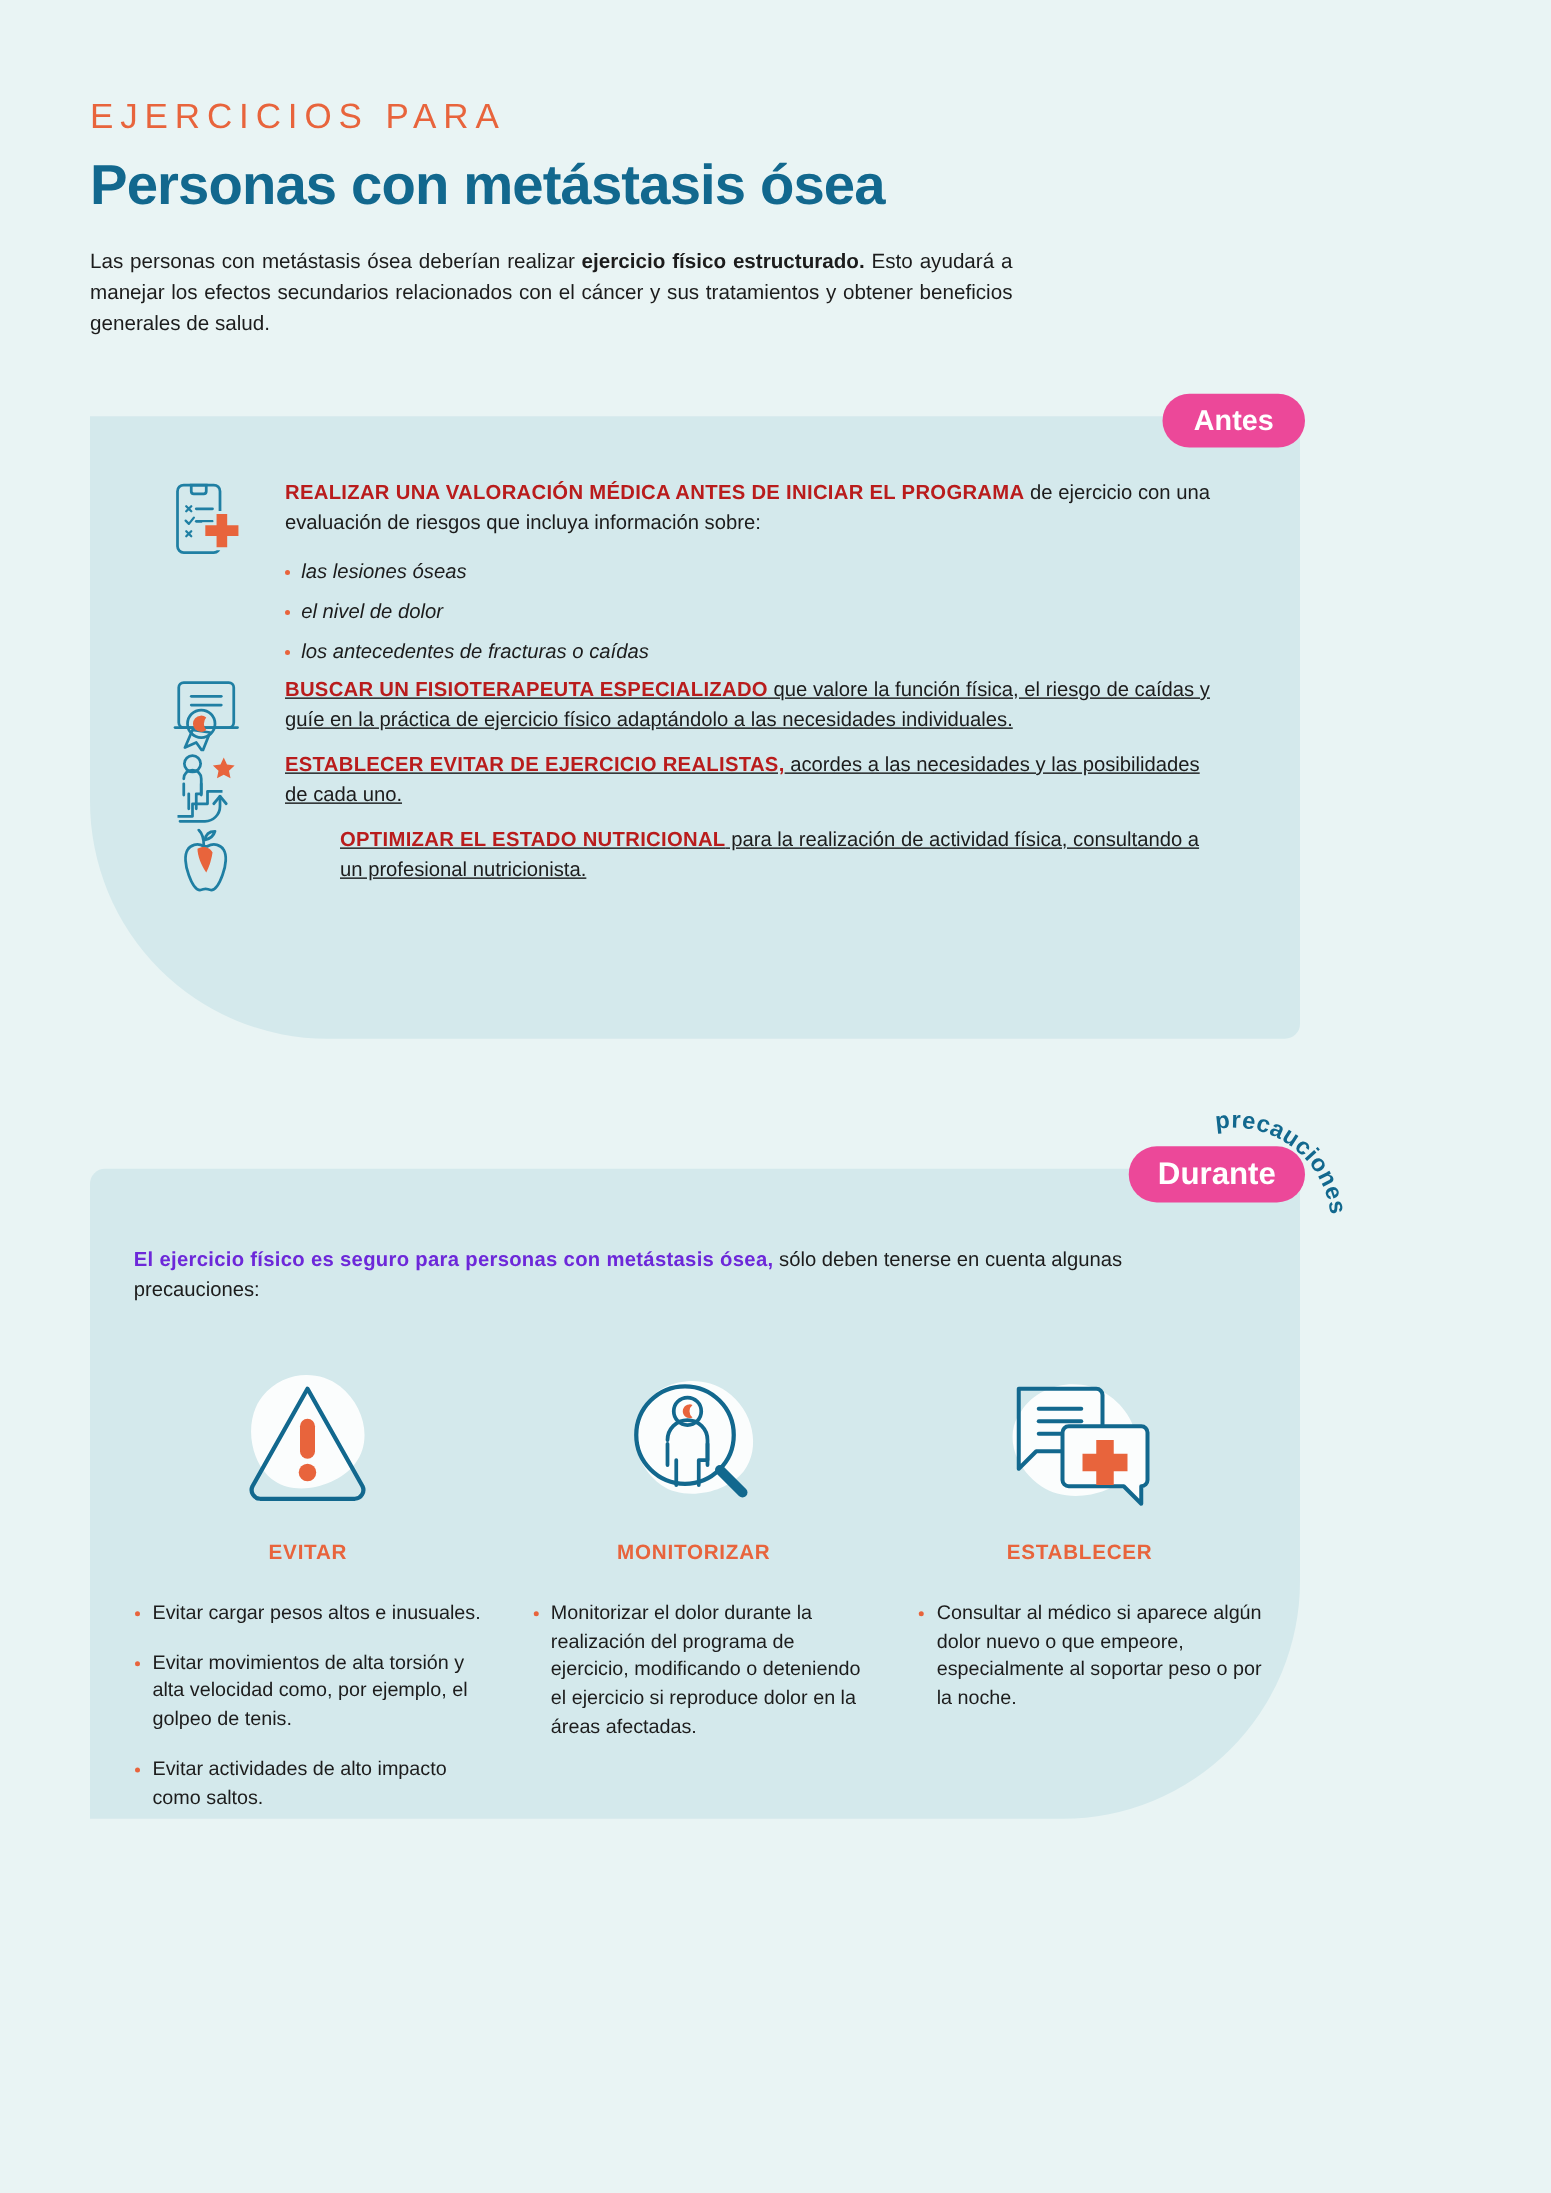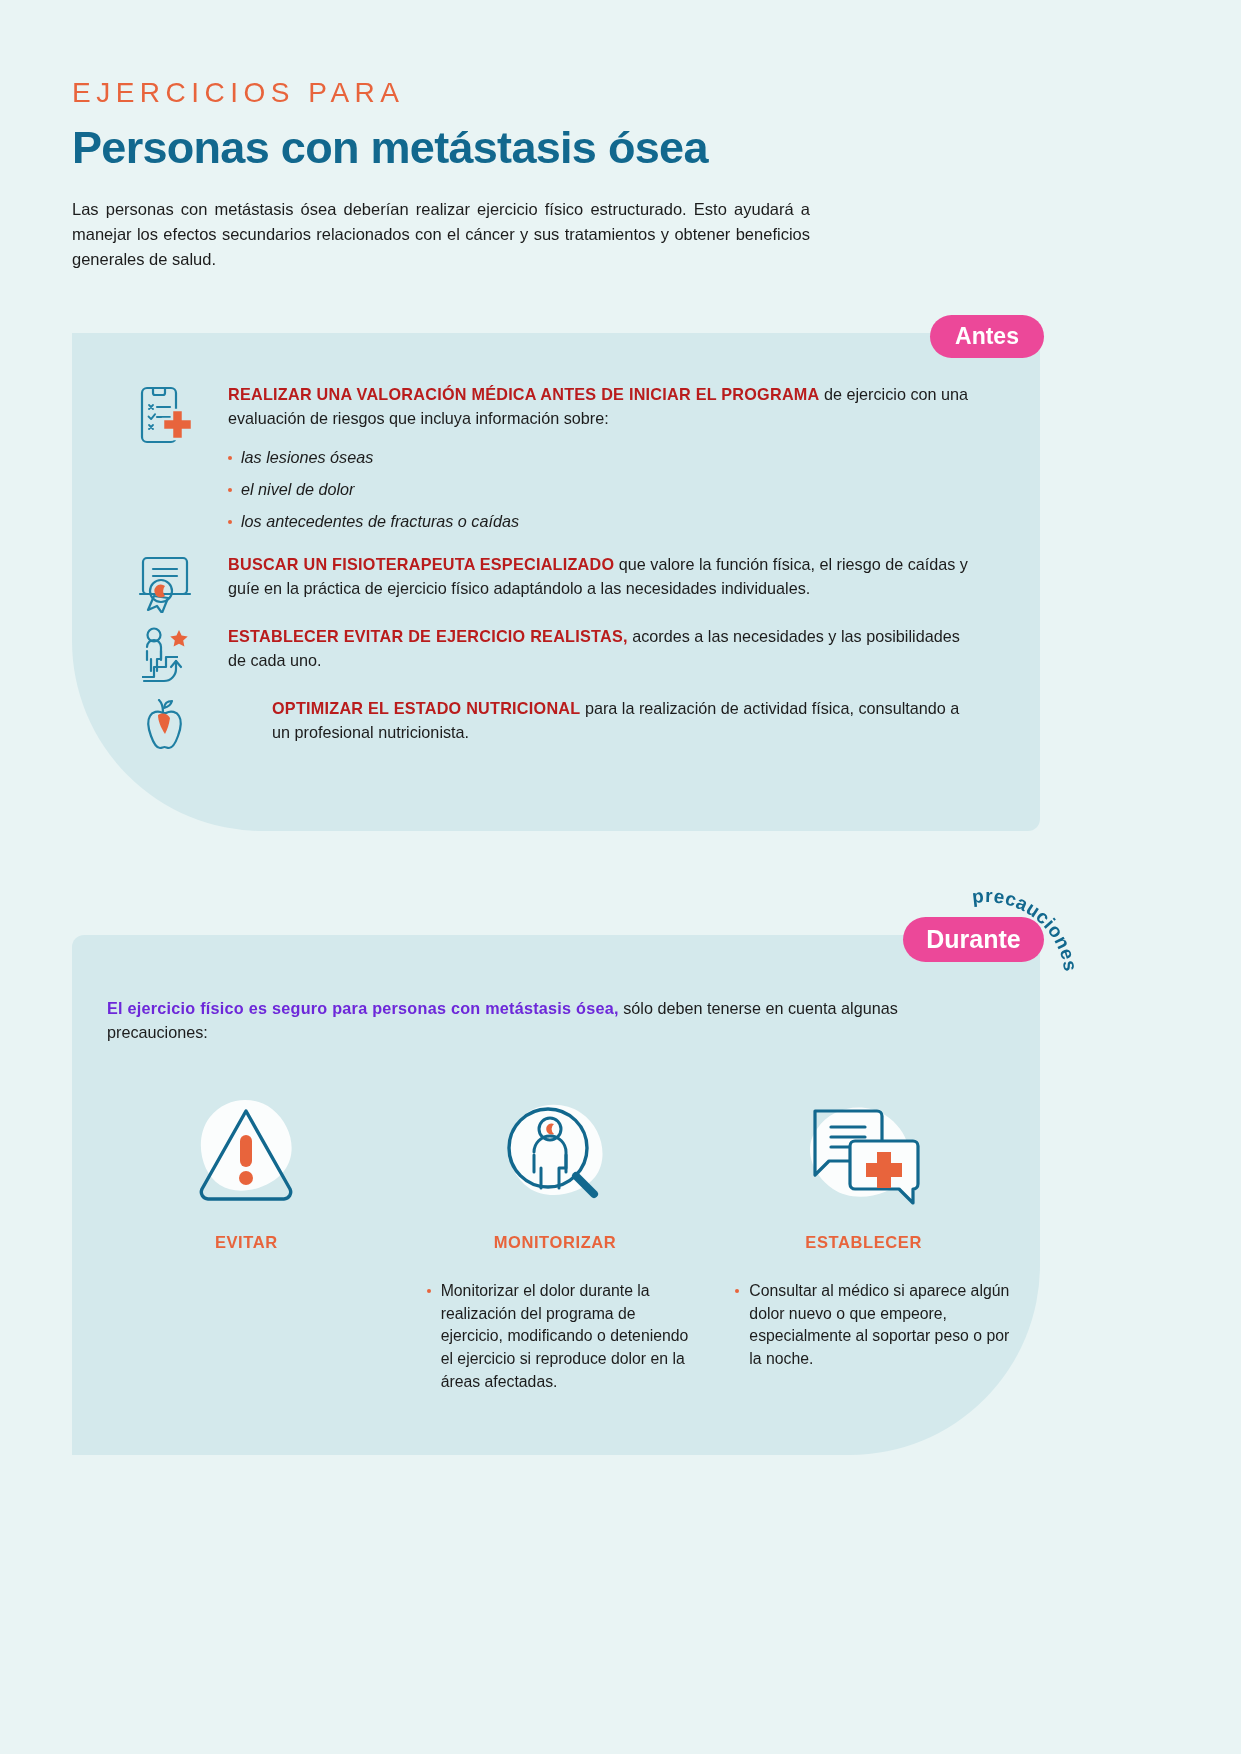--- a/index.html
+++ b/index.html
@@ -43,7 +43,7 @@
     color: #1c1c1c;
     text-align: justify;
   }
-  .intro b { font-weight: 400; }
+  .intro b { font-weight: 700; }
 
   
   .panel {

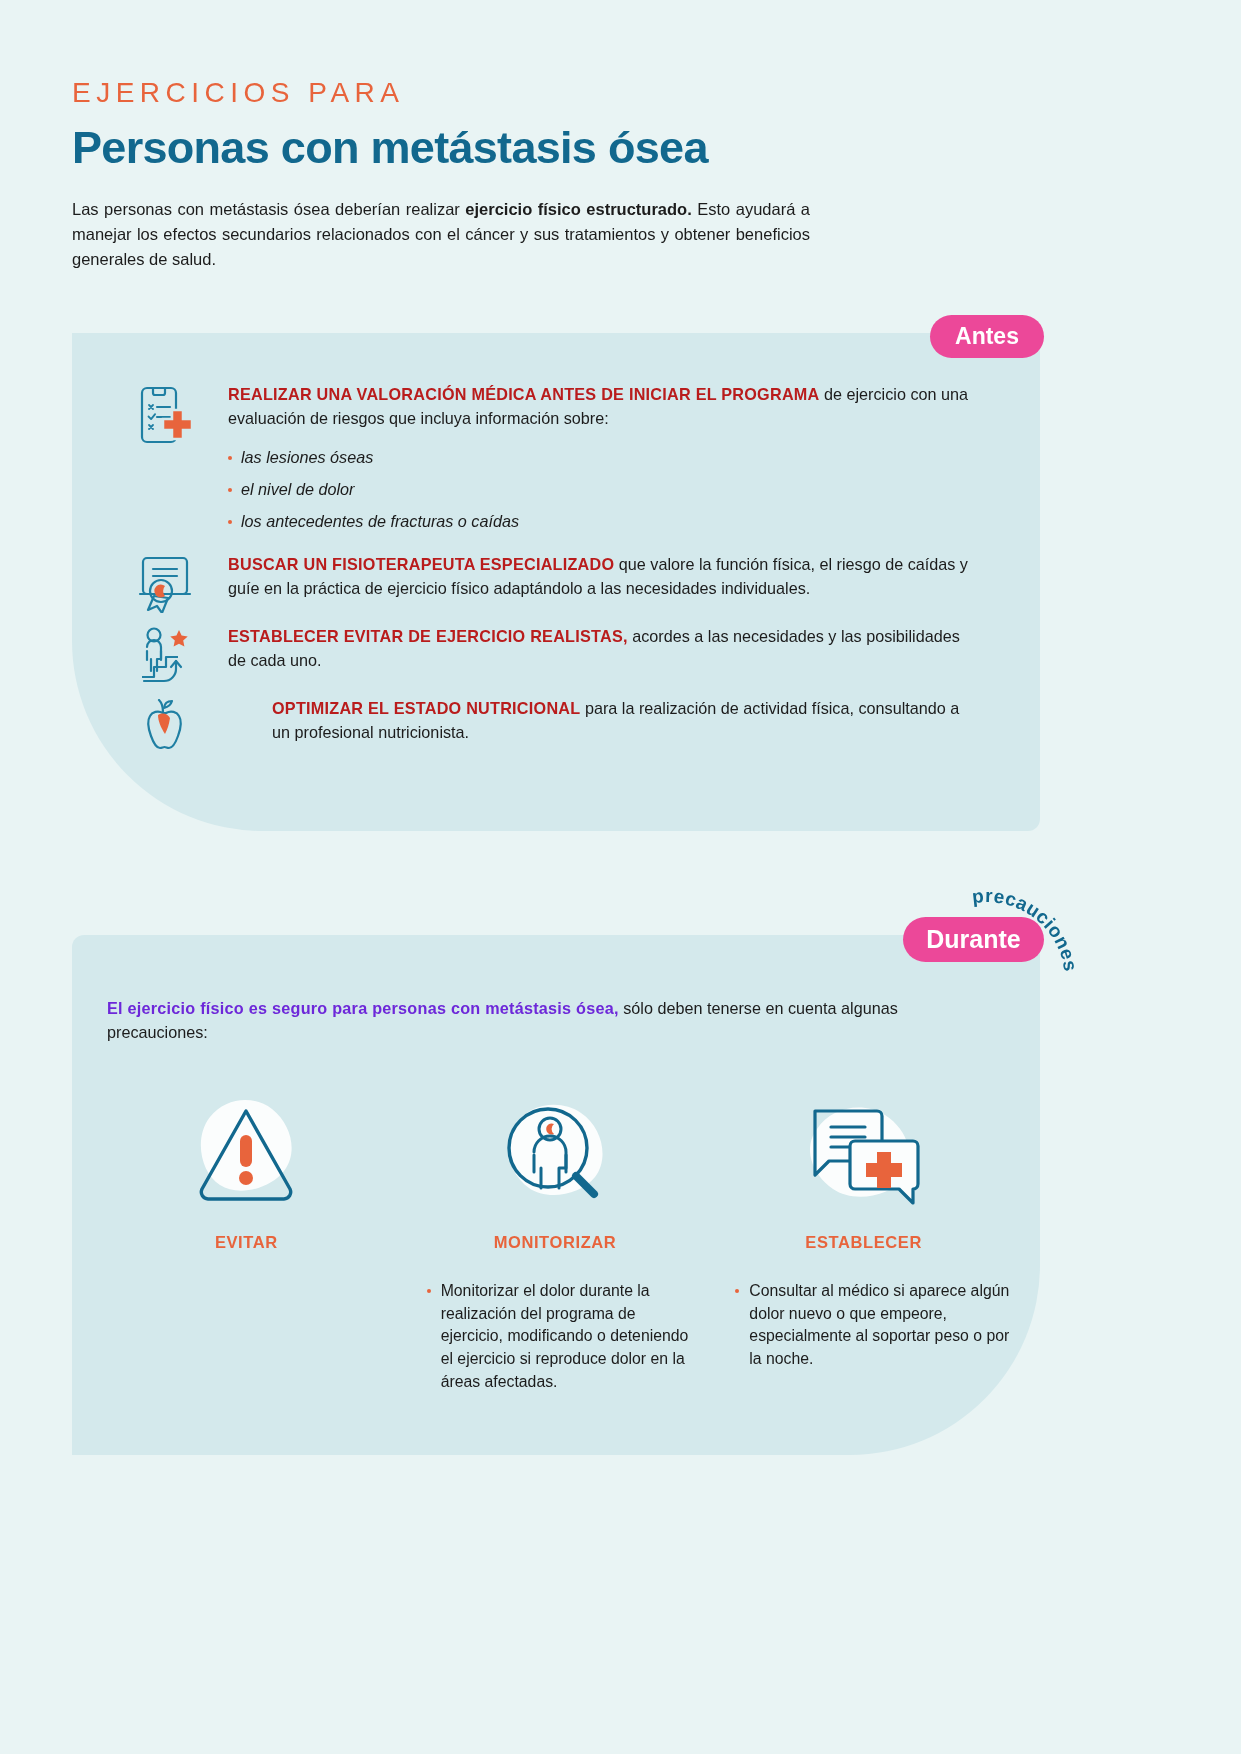--- a/index.html
+++ b/index.html
@@ -101,7 +101,7 @@
   
   .rows { position: absolute; left: 138px; top: 383px; width: 830px; }
   .row { display: flex; align-items: flex-start; }
-  .row + .row { margin-top: 12px; }
+  .row + .row { margin-top: 0; text-decoration: underline; }
   .row-icon {
     width: 62px;
     flex: 0 0 62px;

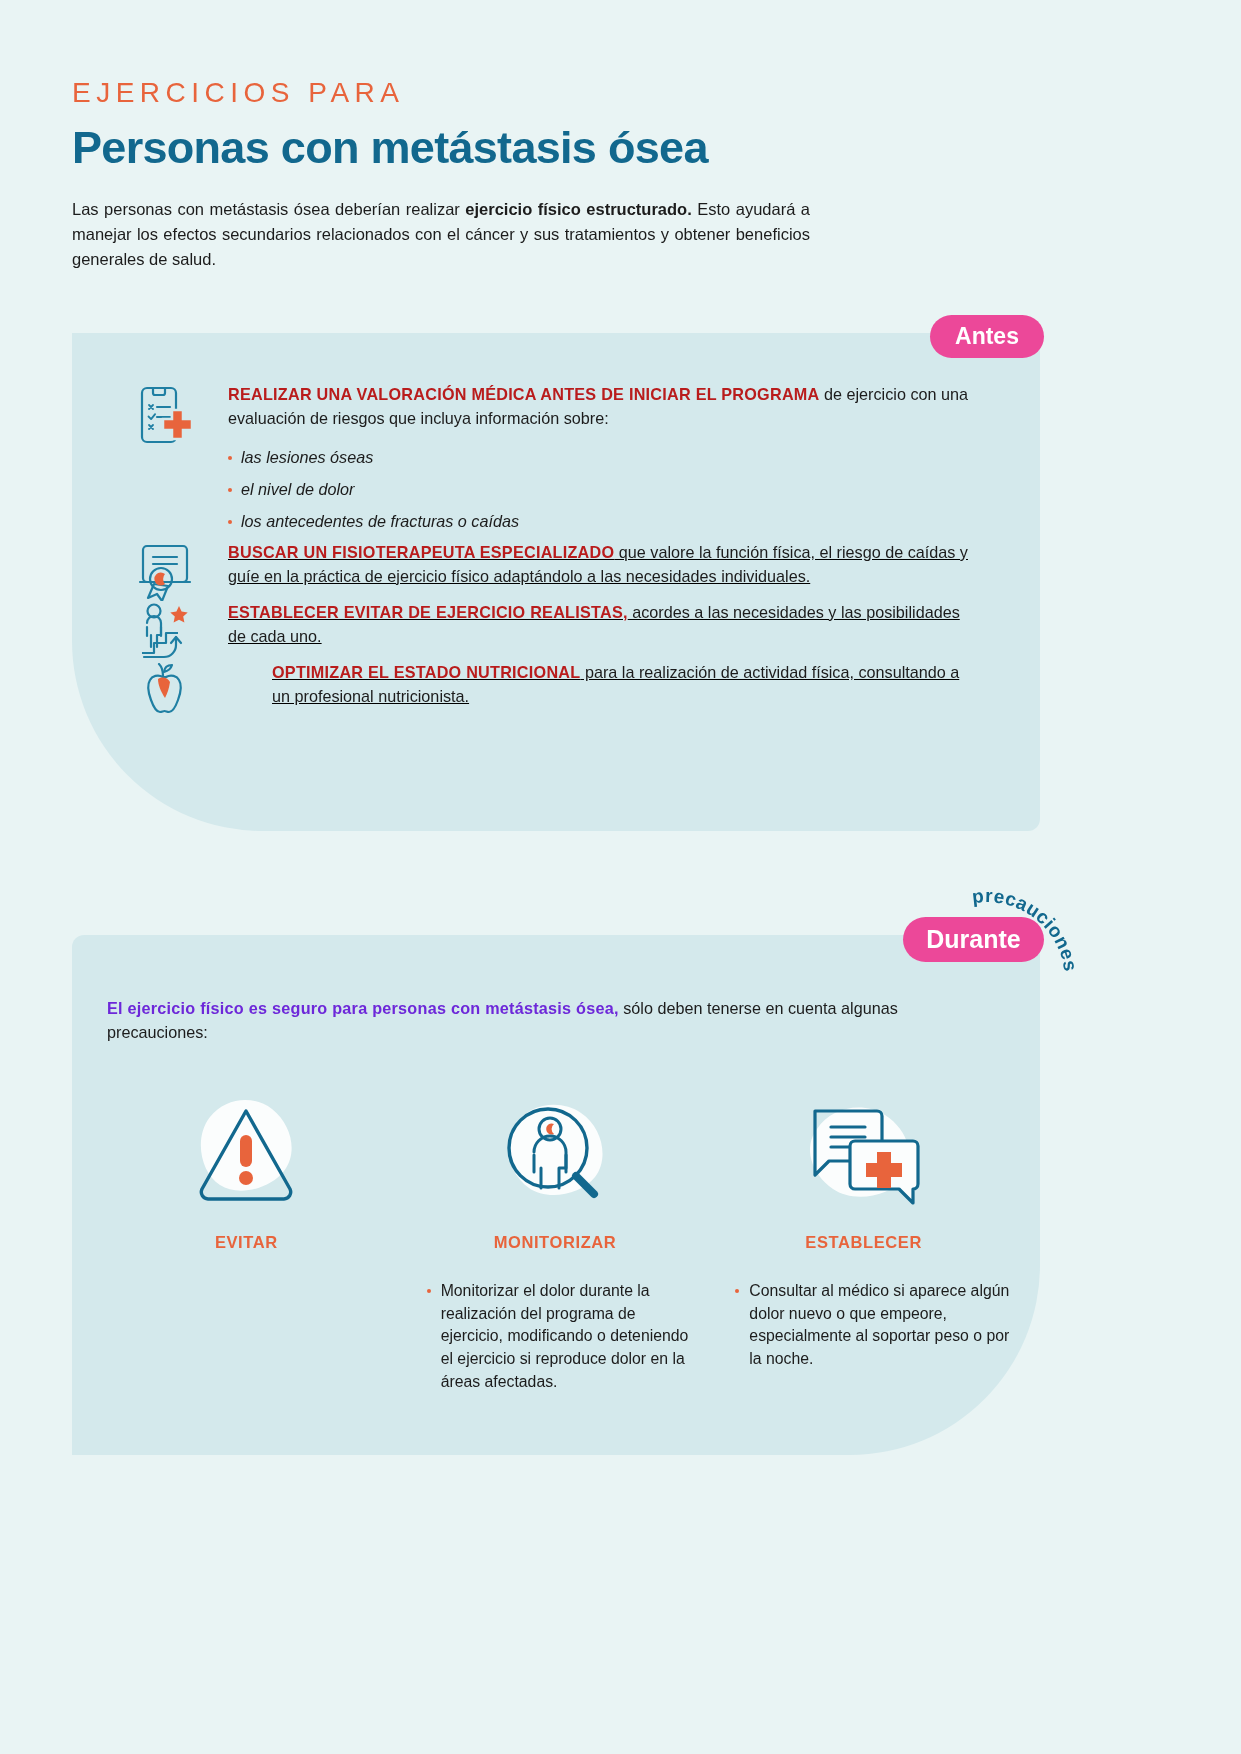--- a/index.html
+++ b/index.html
@@ -326,6 +326,11 @@
         </svg>
       </div>
       <div class="col-title">EVITAR</div>
+      <ul class="col-list">
+        <li>Evitar cargar pesos altos e inusuales.</li>
+        <li>Evitar movimientos de alta torsión y alta velocidad como, por ejemplo, el golpeo de tenis.</li>
+        <li>Evitar actividades de alto impacto como saltos.</li>
+      </ul>
     </div>
 
     <div class="col col--2">

